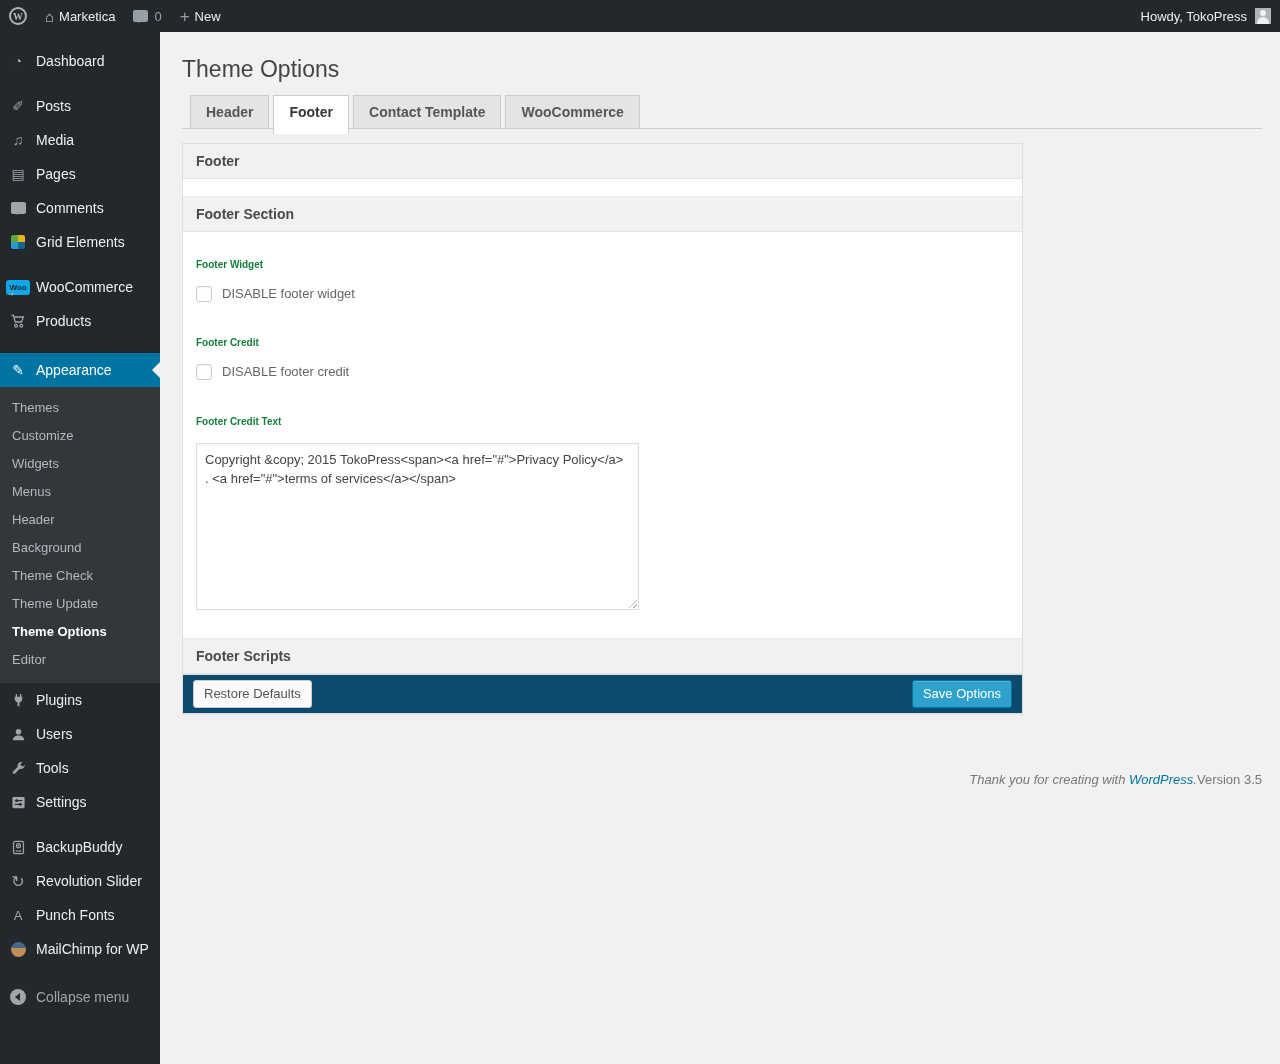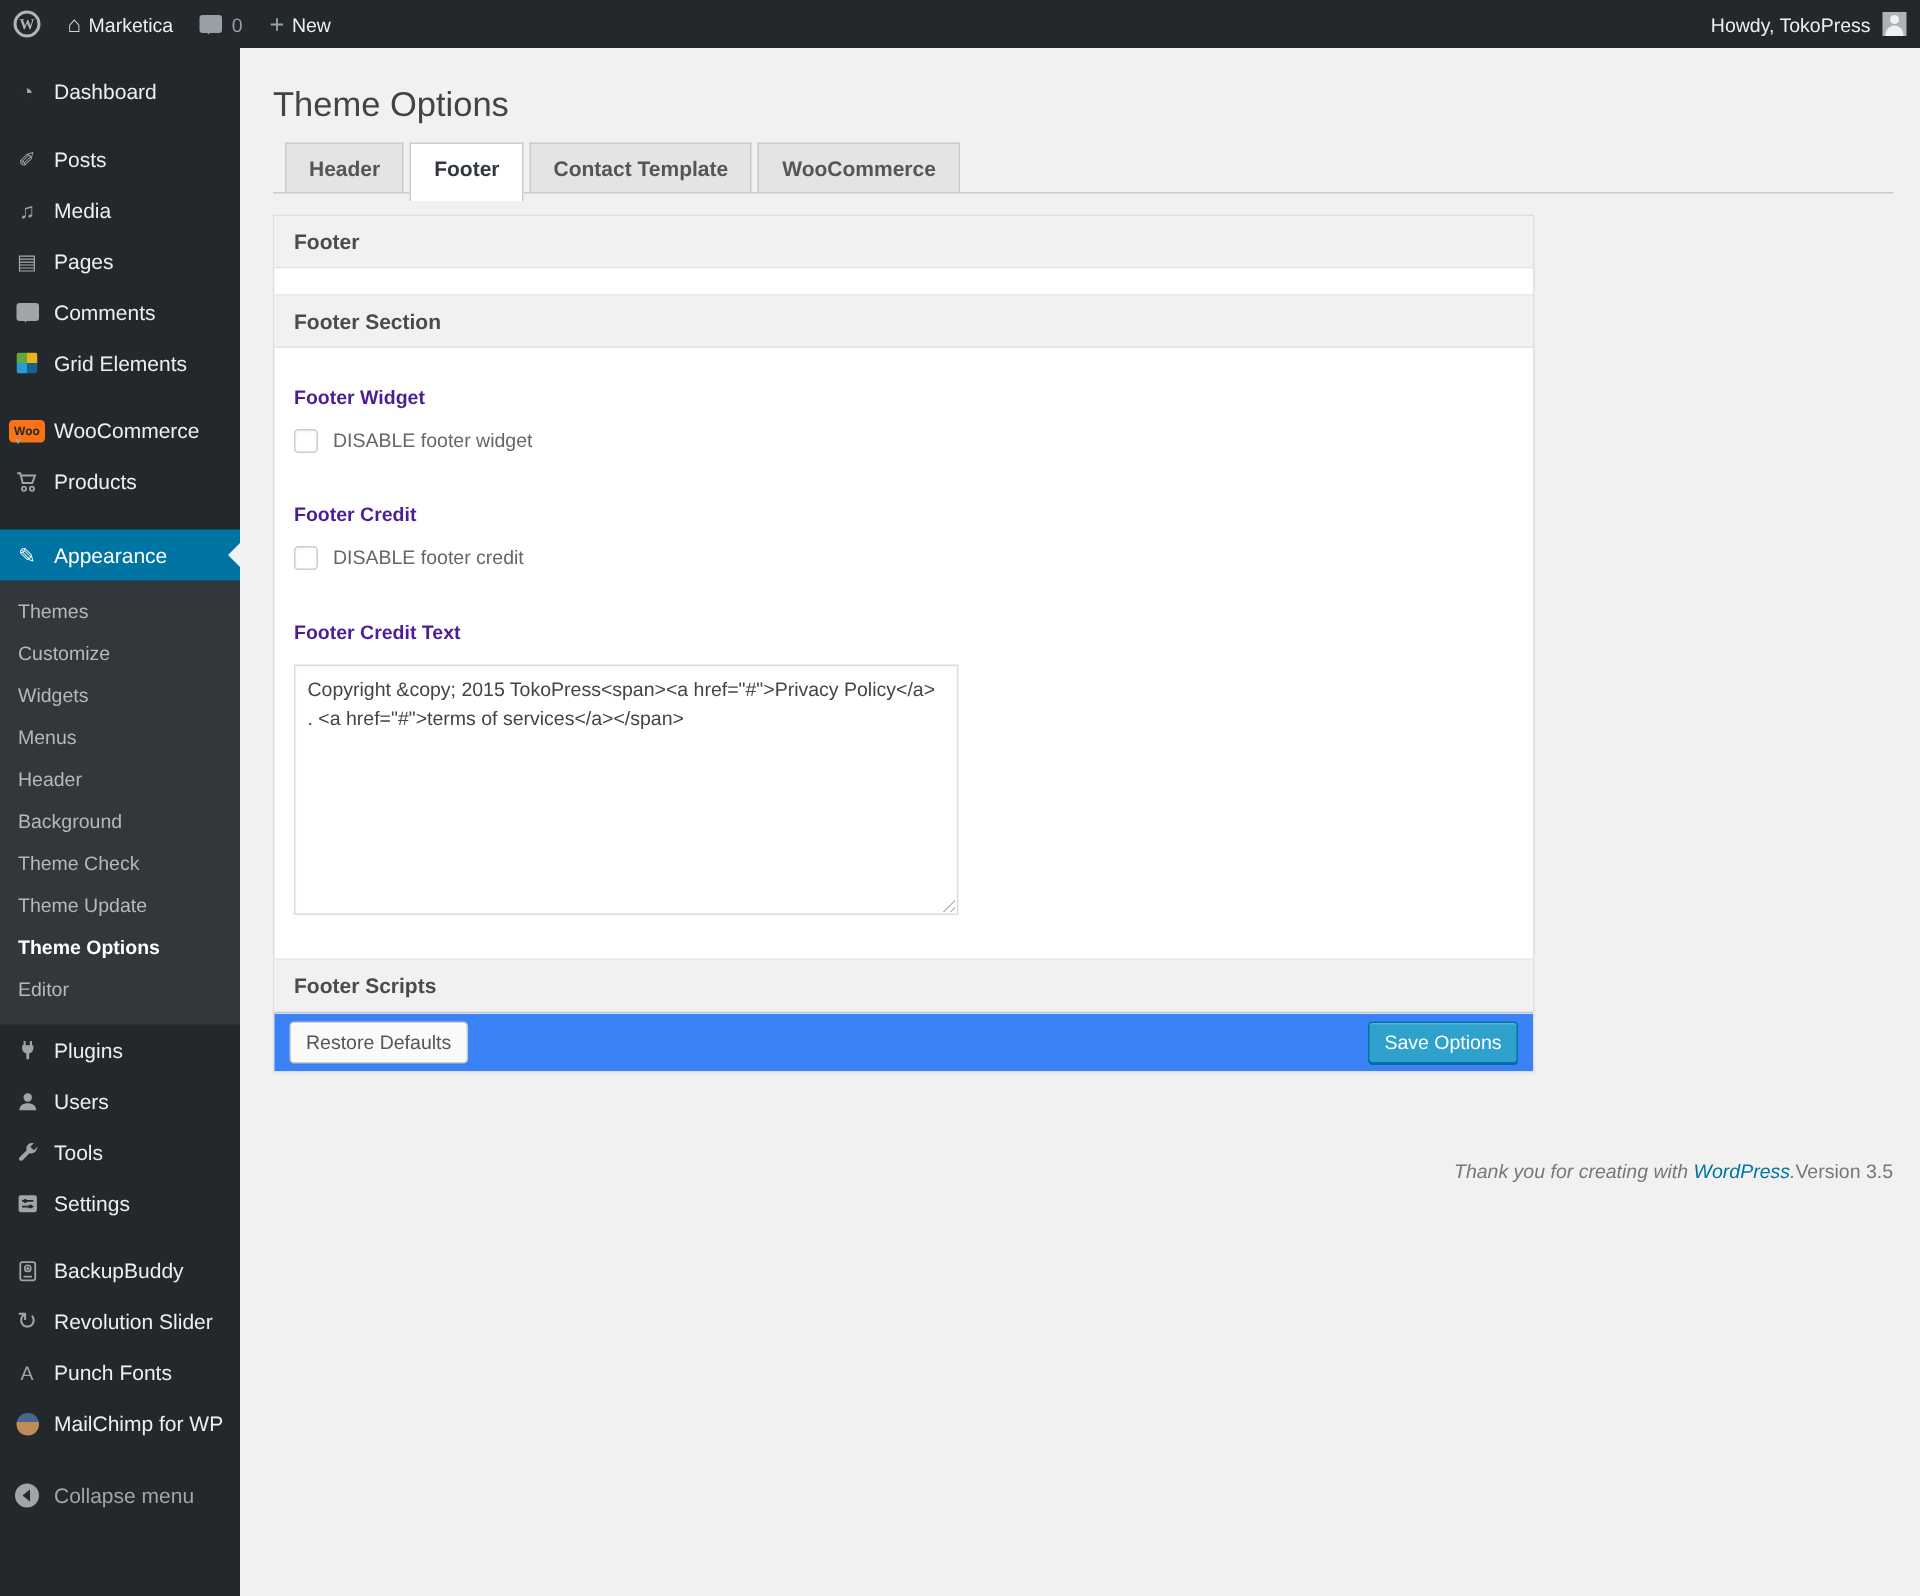--- a/index.html
+++ b/index.html
@@ -65,7 +65,7 @@
   .pbar.bt{border-top:1px solid #e9e9e9}
   .pspacer{height:17px;background:#fff}
   .pbody{padding:0 13px}
-  .flabel{font-size:13px;font-weight:700;color:#4c1d95;line-height:16px}
+  .flabel{font-size:10px;font-weight:700;color:#15803d;line-height:16px}
   .mt25{margin-top:25px}.mt33{margin-top:33px}.mt34{margin-top:34px}
   .chkrow{display:flex;margin-top:13px;cursor:pointer}
   .chk{width:16px;height:16px;background:#fff;border:1px solid #ccc;border-radius:3px;

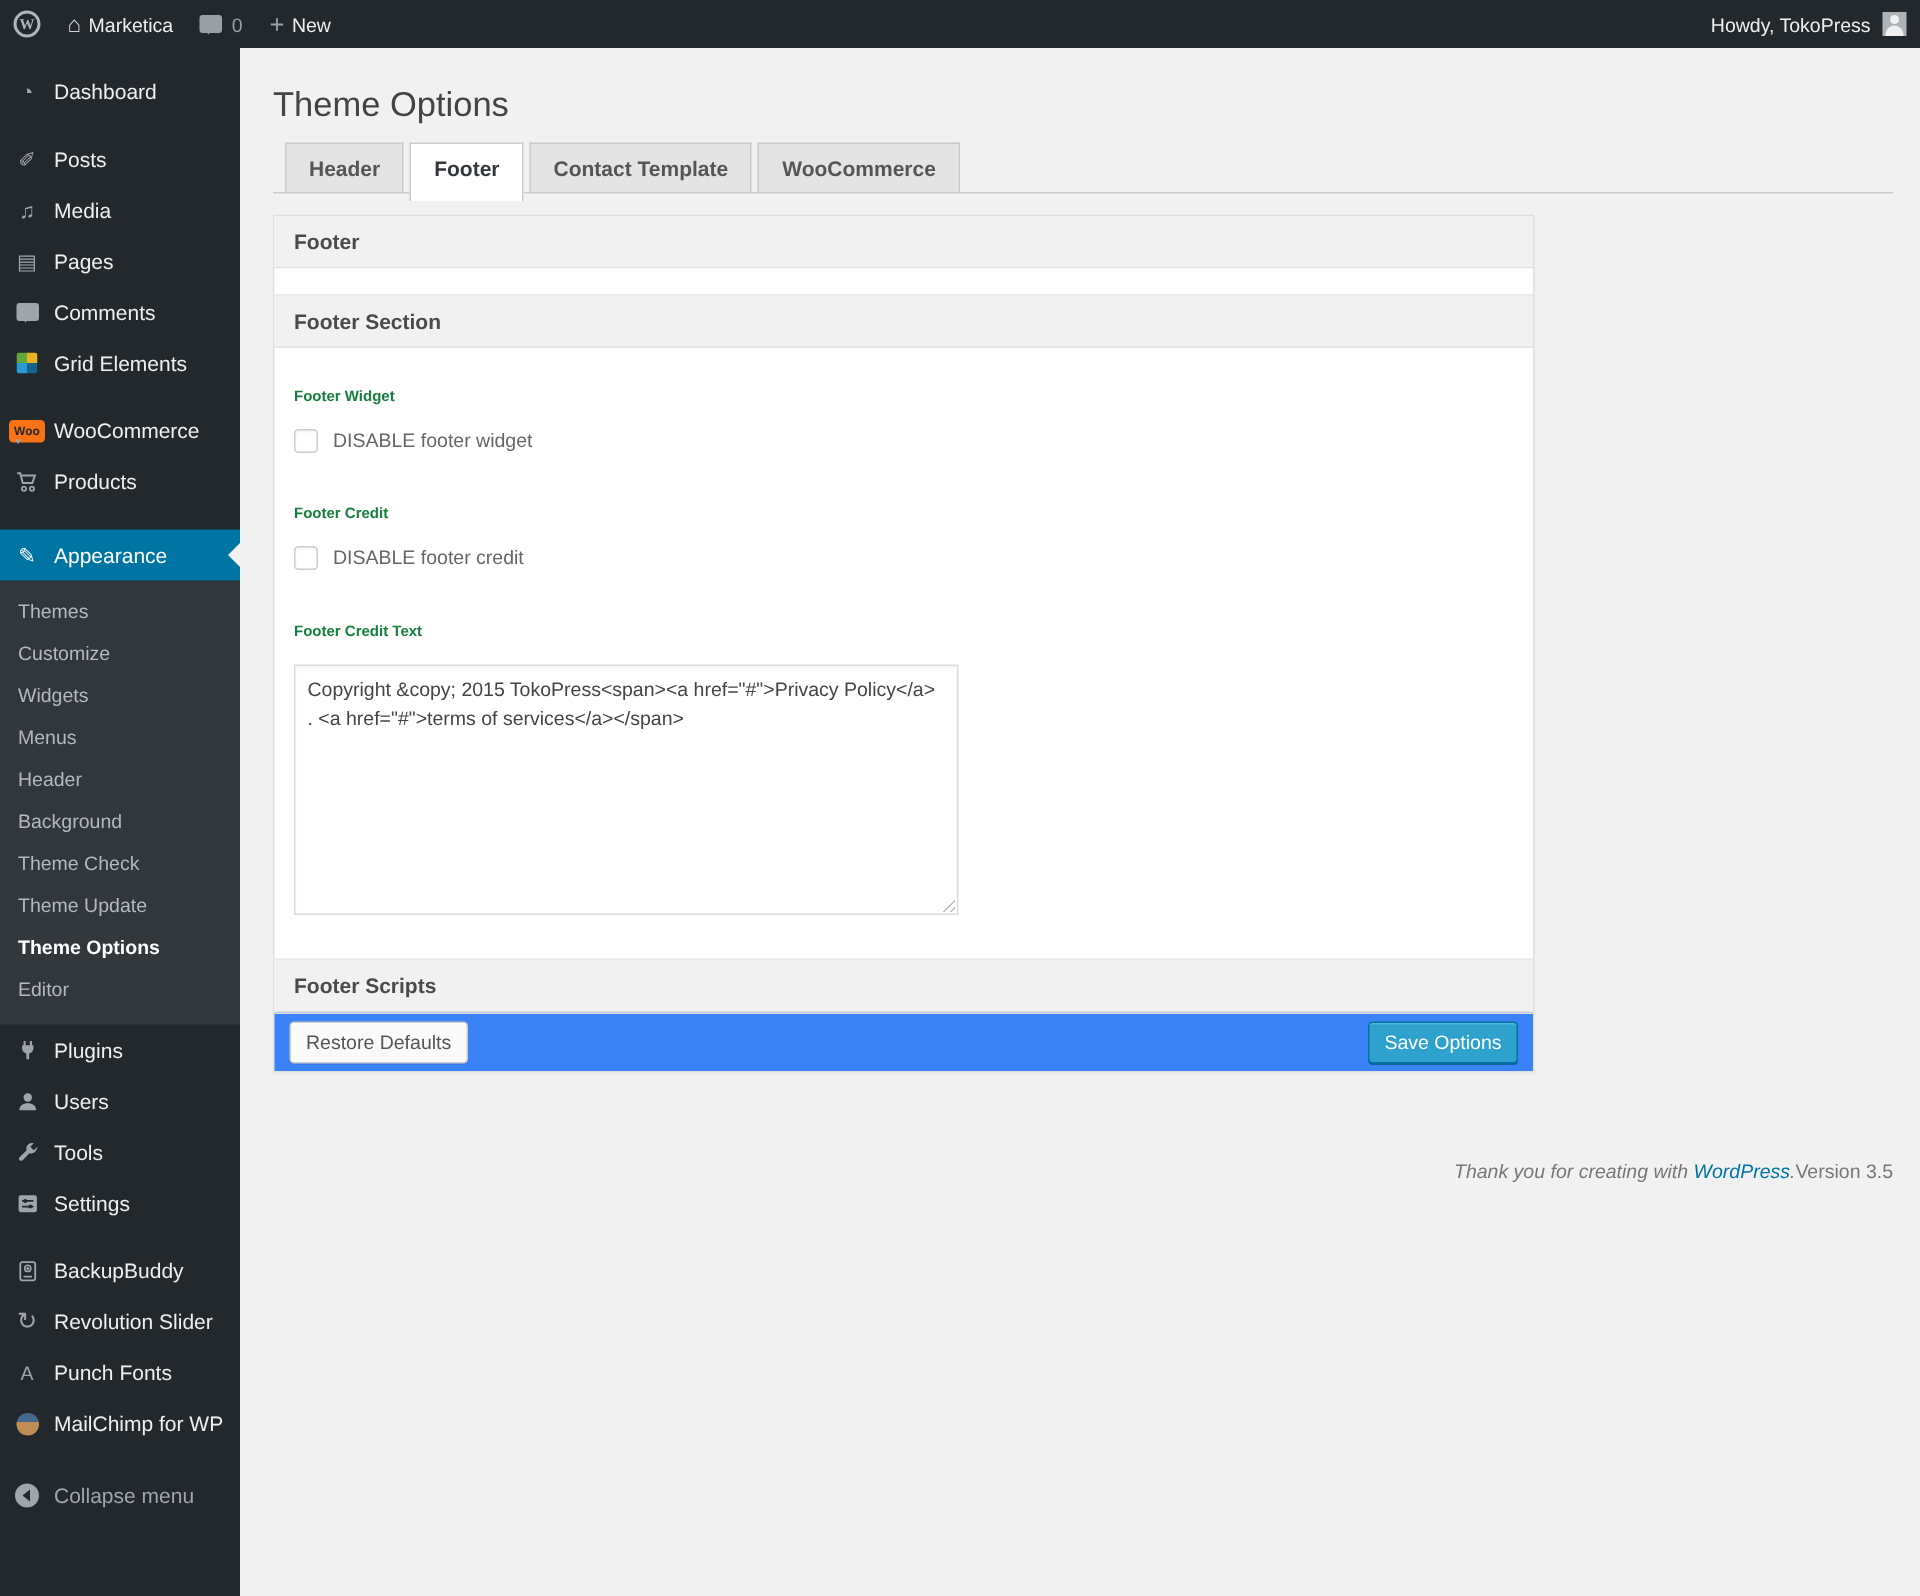--- a/index.html
+++ b/index.html
@@ -44,7 +44,7 @@
   .gridicon{width:14px;height:14px;border-radius:2px;
     background:linear-gradient(to right,#62a73b 0 50%,#e7b41f 50% 100%) top / 100% 50% no-repeat,
                linear-gradient(to right,#2b99d4 0 50%,#17628f 50% 100%) bottom / 100% 50% no-repeat}
-  .woobadge{min-width:24px;height:15px;background:#f97316;border-radius:3px;color:#23282d;font-size:8px;
+  .woobadge{min-width:24px;height:15px;background:#0ea5e9;border-radius:3px;color:#23282d;font-size:8px;
     font-weight:700;display:flex;align-items:center;justify-content:center;position:relative;padding:0 2px}
   .woobadge::after{content:"";position:absolute;left:4px;bottom:-3px;border:2px solid transparent;border-top:3px solid #a0a5aa}
   .mcicon{width:15px;height:15px;border-radius:50%;background:linear-gradient(#47688e 0 42%,#c08d57 42% 100%)}

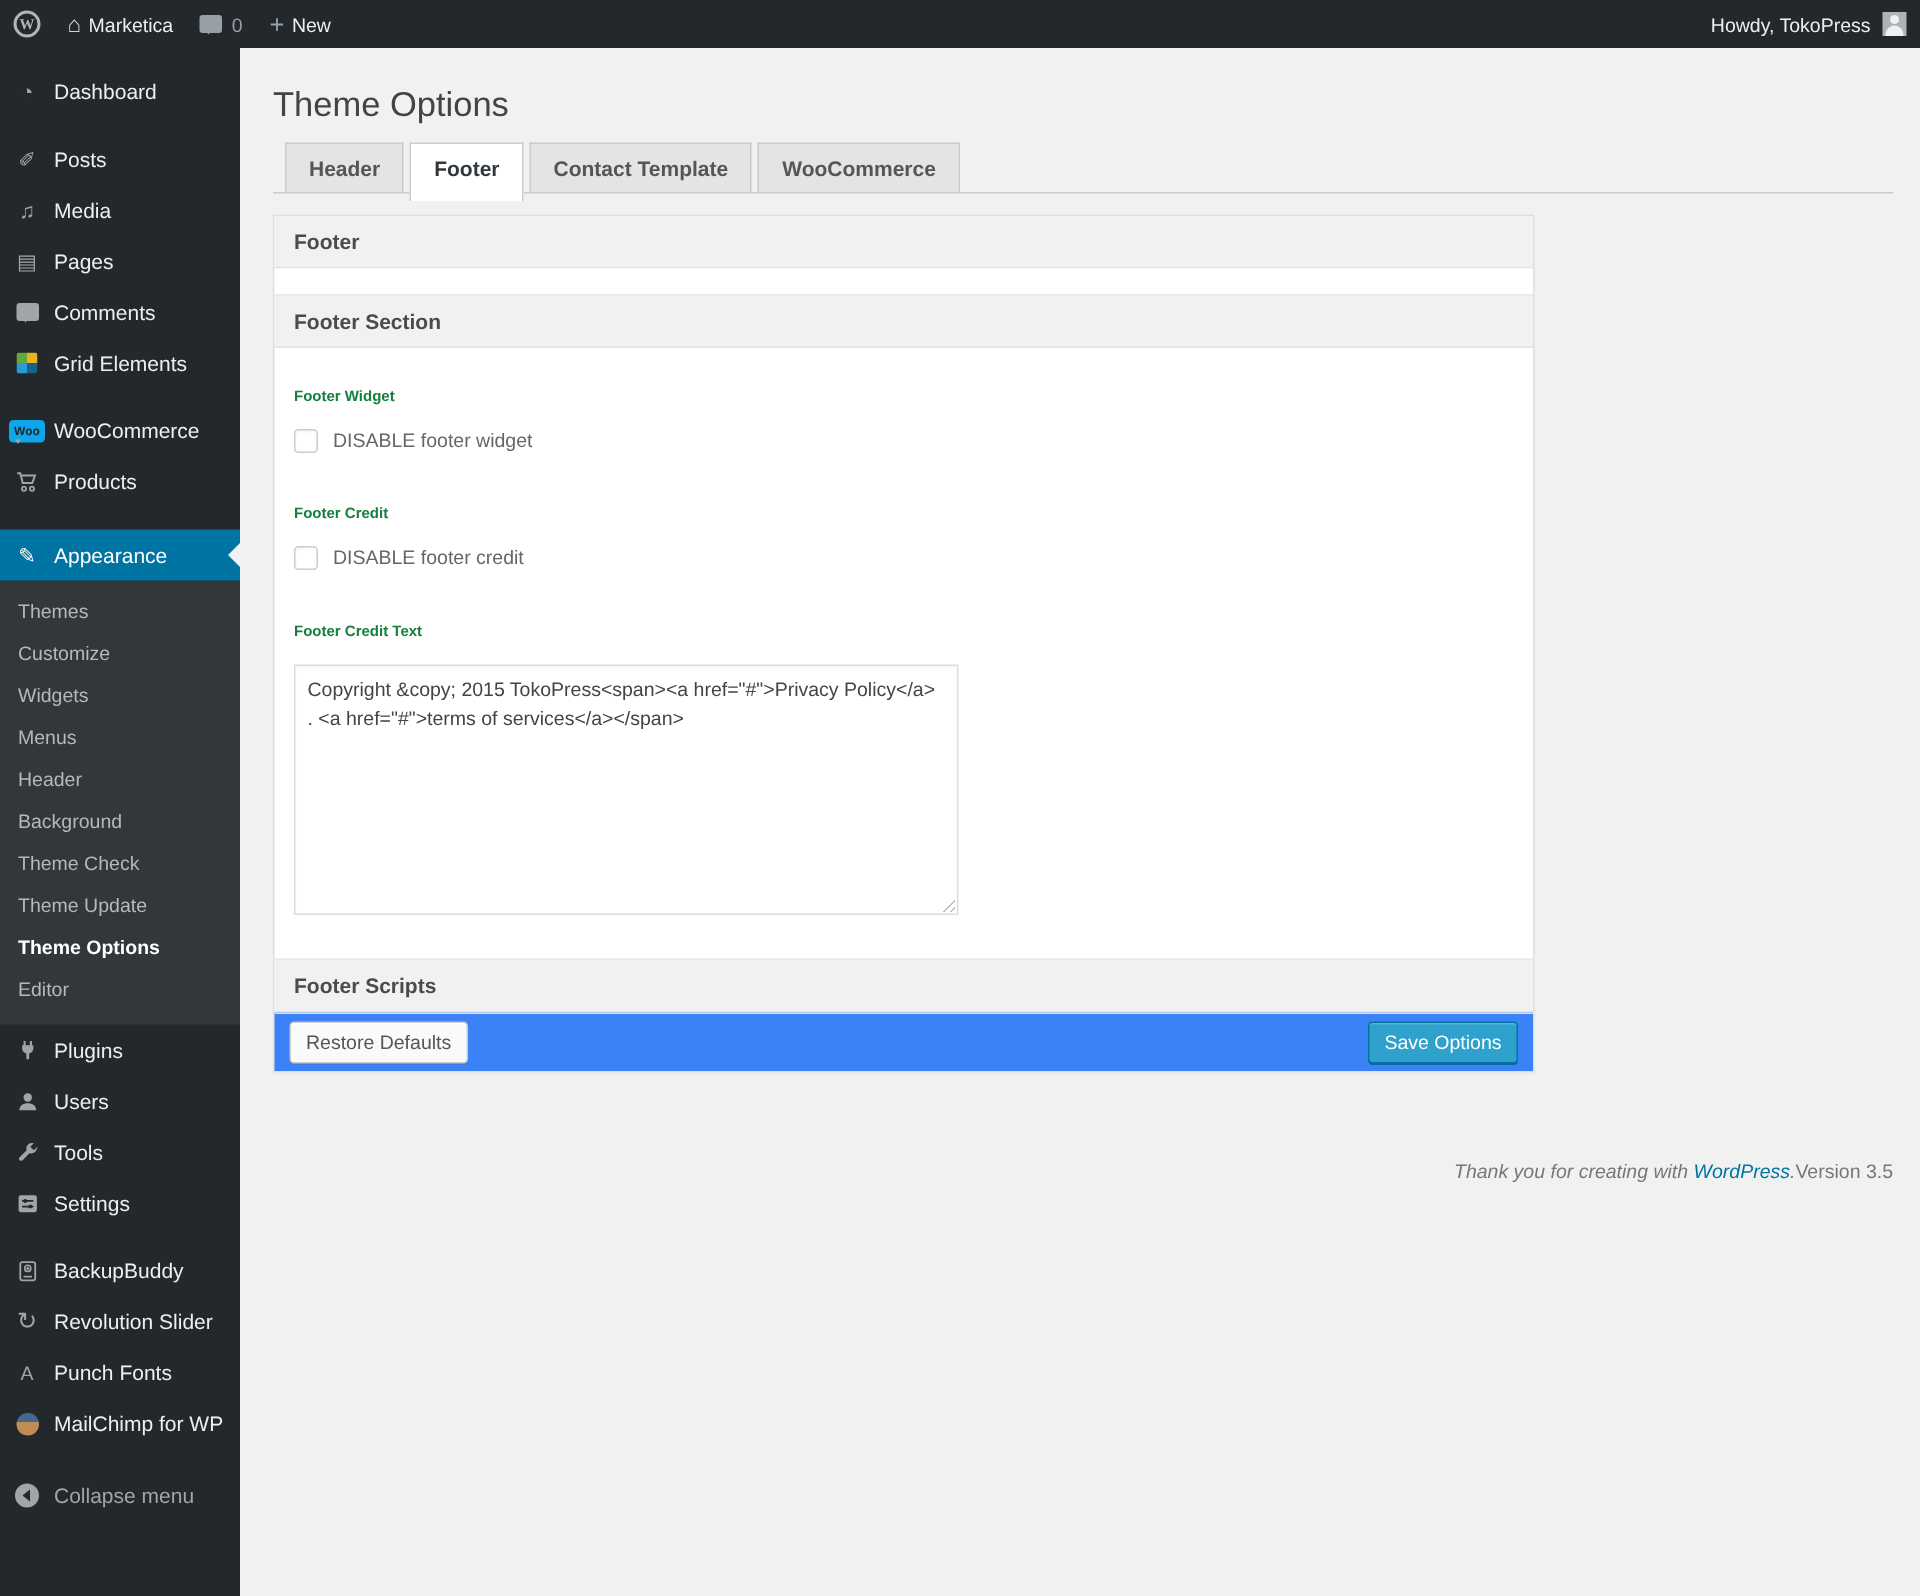--- a/index.html
+++ b/index.html
@@ -81,7 +81,7 @@
   .pb24{padding-bottom:24px}.pb54{padding-bottom:54px}
   .scriptrow{display:flex;align-items:flex-start}
   .help{margin:20px 0 0 16px;font-size:13px;color:#666;line-height:1.55;width:310px}
-  .actions{background:#3b82f6;border-top:1px solid #ddd;padding:5px 10px;display:flex;
+  .actions{background:#0c4a6e;border-top:1px solid #ddd;padding:5px 10px;display:flex;
     justify-content:space-between;align-items:center}
   .btn{display:inline-block;font-family:inherit;font-size:13px;line-height:26px;height:28px;
     padding:0 10px;border-radius:3px;cursor:pointer}

